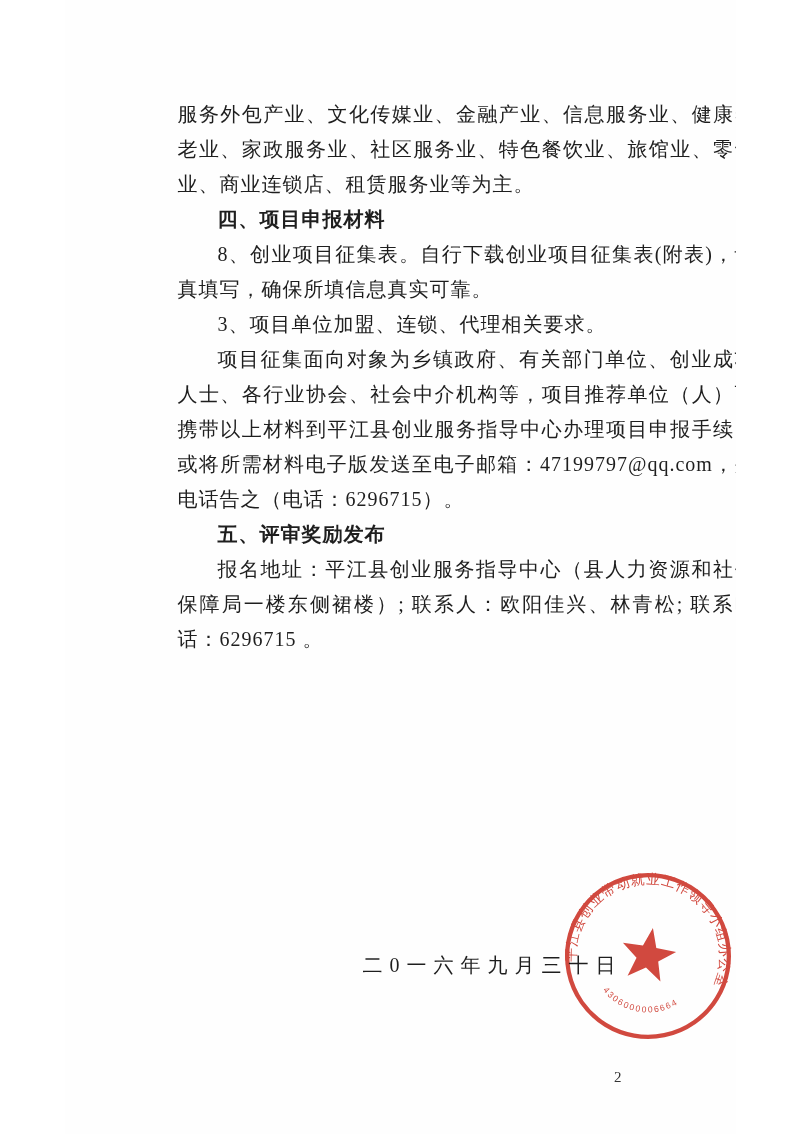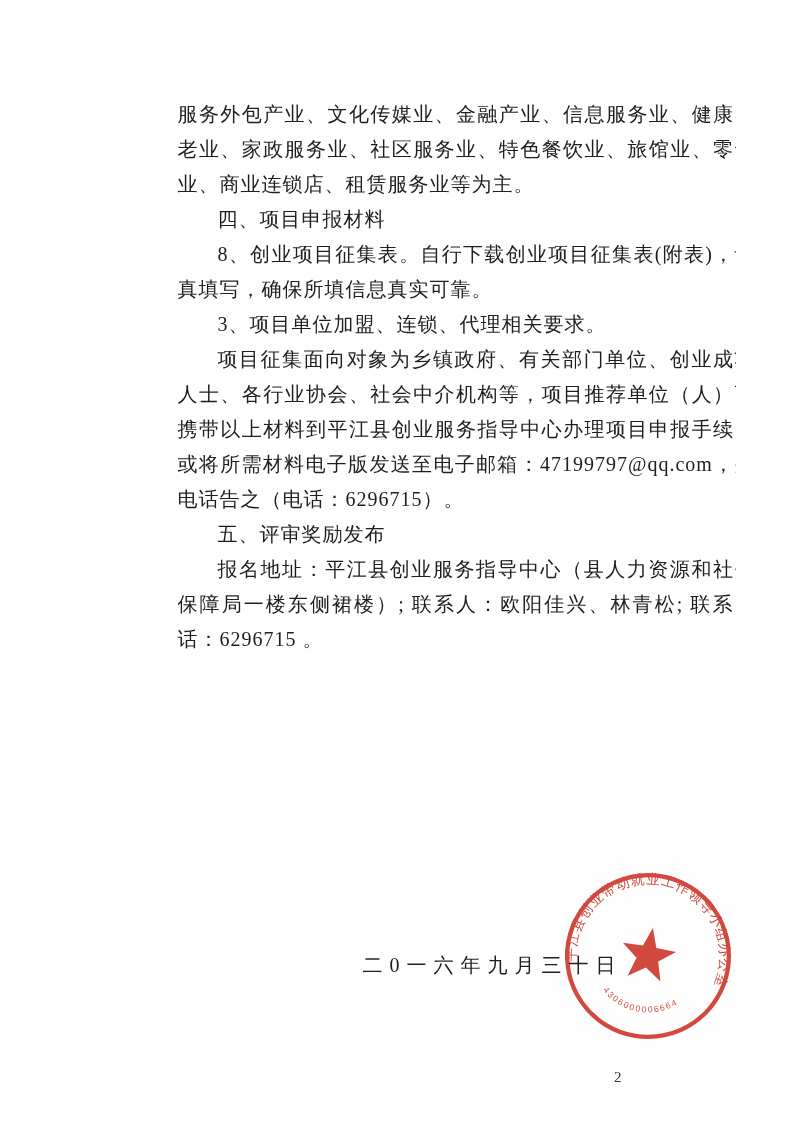--- a/index.html
+++ b/index.html
@@ -26,7 +26,7 @@
   .para { margin: 0; }
   .para.indent { text-indent: 2em; }
   .para.noindent { text-indent: 0; }
-  .para.heading { text-indent: 2em; font-weight: normal; font-family: "Liberation Sans", sans-serif; }
+  .para.heading { text-indent: 2em; font-weight: bold; font-family: "Liberation Sans", sans-serif; }
   .date-line {
     position: absolute;
     top: 952px;

